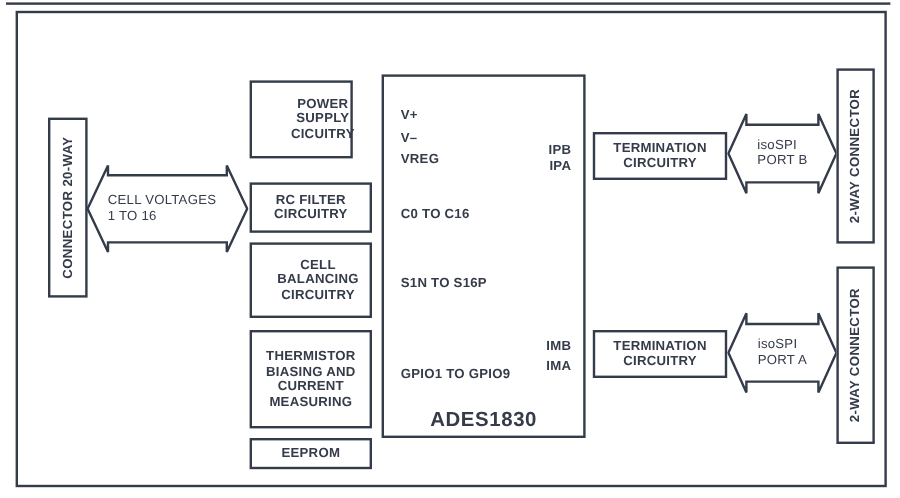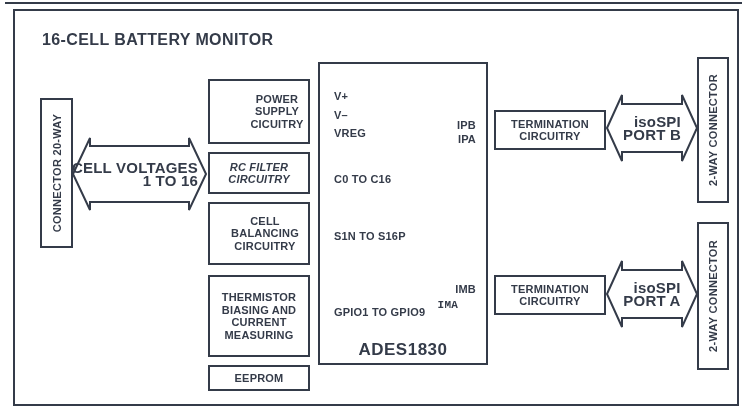--- a/index.html
+++ b/index.html
@@ -59,7 +59,6 @@
   <div class="top-rule"></div>
   <div class="frame"></div>
 
-  <div class="title">16-CELL BATTERY MONITOR</div>
 
   <div class="vbox" style="left:40px; top:98px; width:33px; height:150px;">
     <span class="vlabel">CONNECTOR 20-WAY</span>

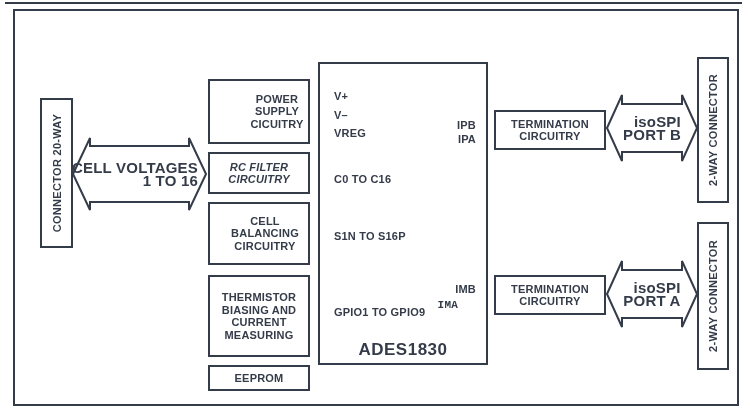--- a/index.html
+++ b/index.html
@@ -72,7 +72,7 @@
 1 TO 16</div>
   </div>
 
-  <div class="box" style="left:208px; top:79px; width:102px; height:65px;padding-left:36px;">
+  <div class="box" style="left:208px; top:67px; width:86px; height:65px;padding-left:36px;">
     <span class="lbl">POWER
 SUPPLY
 CICUITRY</span>

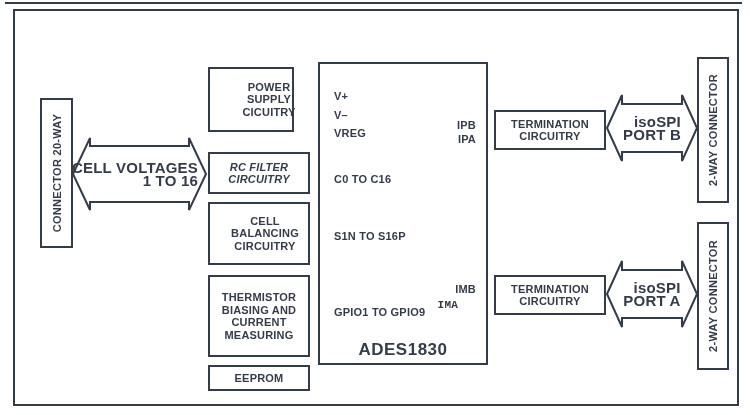--- a/index.html
+++ b/index.html
@@ -37,7 +37,7 @@
   .arrow polygon { fill:#ffffff; stroke:var(--ink); stroke-width:2; stroke-linejoin:miter; }
   .arrow .alabel {
     position:absolute; inset:0; display:flex; align-items:center; justify-content:center;
-    text-align:right; font-size:15px; font-weight:bold; line-height:13px;
+    text-align:left; font-size:11px; font-weight:normal; line-height:13px;
     white-space:pre-line; letter-spacing:0.2px;
   }
   .chip { position:absolute; border:2px solid var(--ink); background:var(--bg); }

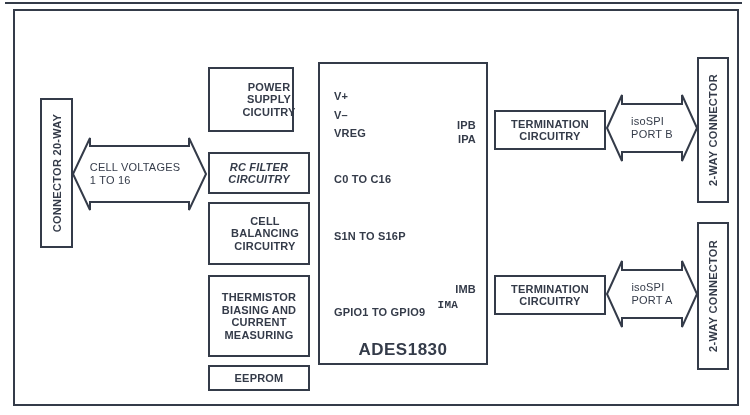--- a/index.html
+++ b/index.html
@@ -78,7 +78,7 @@
 CICUITRY</span>
   </div>
 
-  <div class="box" style="left:208px; top:152px; width:102px; height:42px;font-style:italic;">
+  <div class="box" style="left:208px; top:152px; width:102px; height:42px;">
     <span class="lbl">RC FILTER
 CIRCUITRY</span>
   </div>

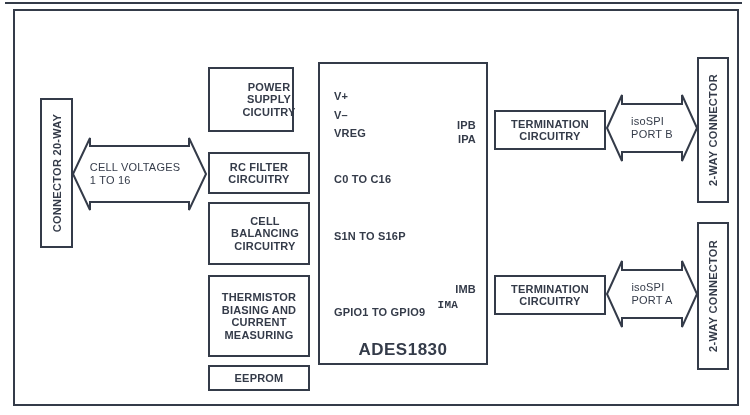--- a/index.html
+++ b/index.html
@@ -111,7 +111,7 @@
     <div class="pin right" style="right:10px; top:54px;">IPB</div>
     <div class="pin right" style="right:10px; top:68px;margin-left:36px;">IPA</div>
     <div class="pin right" style="right:10px; top:218px;">IMB</div>
-    <div class="pin right" style="right:28px; top:234px;font-family:Liberation Mono, monospace;">IMA</div>
+    <div class="pin right" style="right:10px; top:234px;">IMA</div>
 
     <div class="chip-name" style="top:276px;">ADES1830</div>
   </div>

